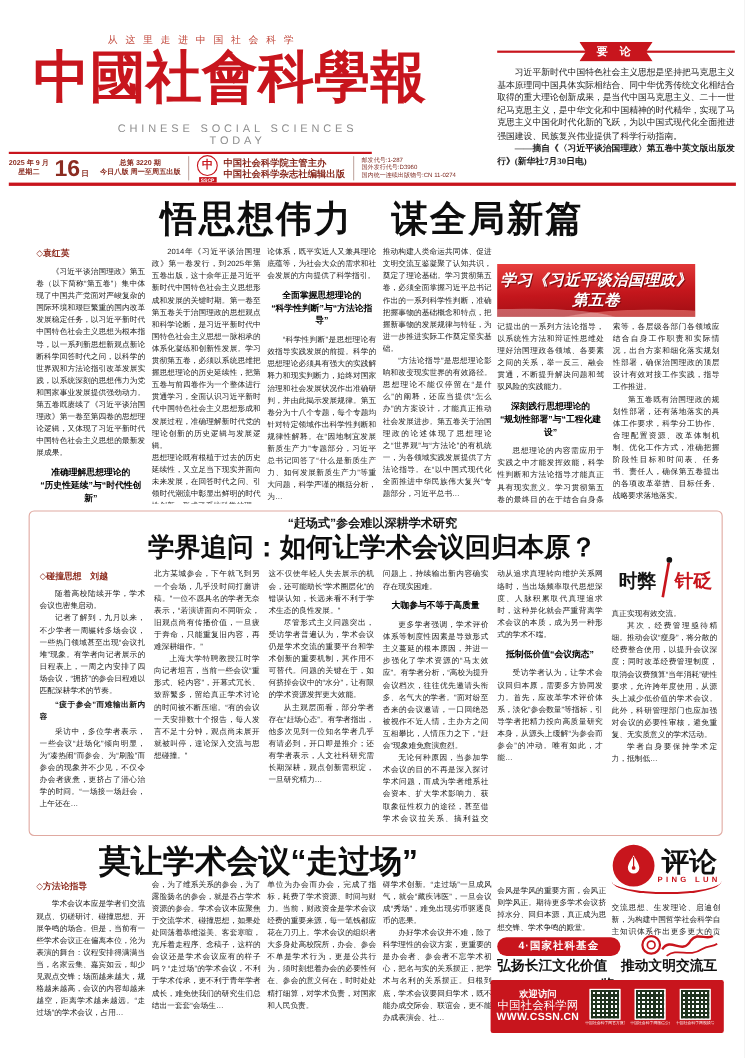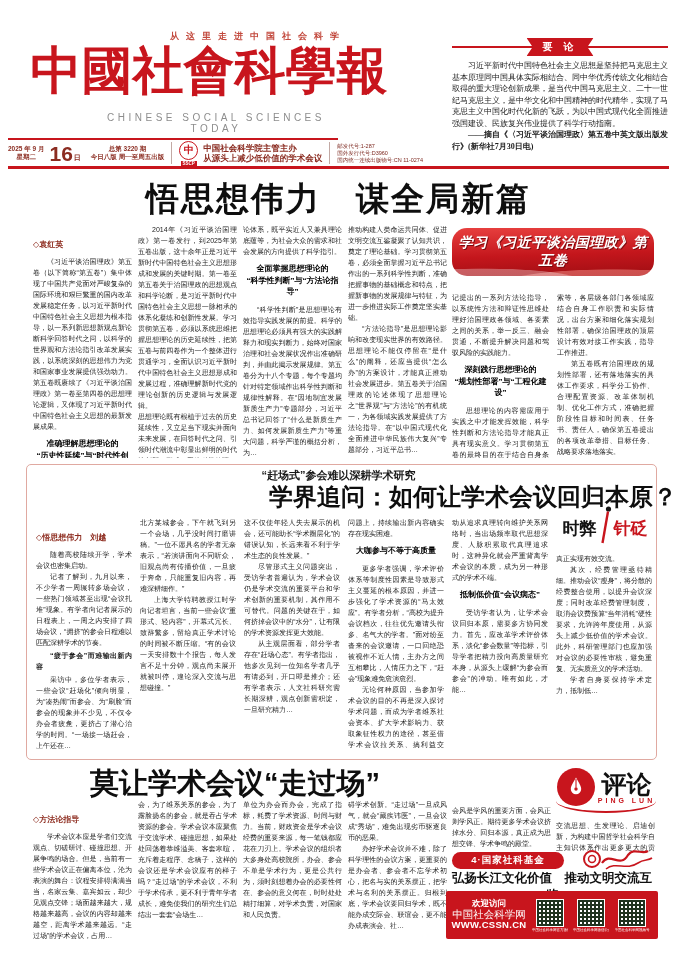--- a/index.html
+++ b/index.html
@@ -8,8 +8,8 @@
   .abs{position:absolute;}
 
   
-  .slogan{left:98px;top:30px;width:248px;text-align:right;font-size:9px;letter-spacing:7px;
-          color:#c2483c;font-weight:bold;}
+  .slogan{left:98px;top:30px;width:248px;text-align:left;font-size:9px;letter-spacing:7px;
+          color:#c2483c;font-weight:normal;}
   .mast-title{left:22px;top:42px;width:374px;text-align:center;font-size:51px;line-height:1.1;
           font-family:"DejaVu Serif","Liberation Serif",serif;font-weight:900;color:#c8151d;}
   .mast-en{left:88px;top:112px;width:256px;text-align:center;font-size:10px;letter-spacing:3.5px;color:#8d8d8d;}

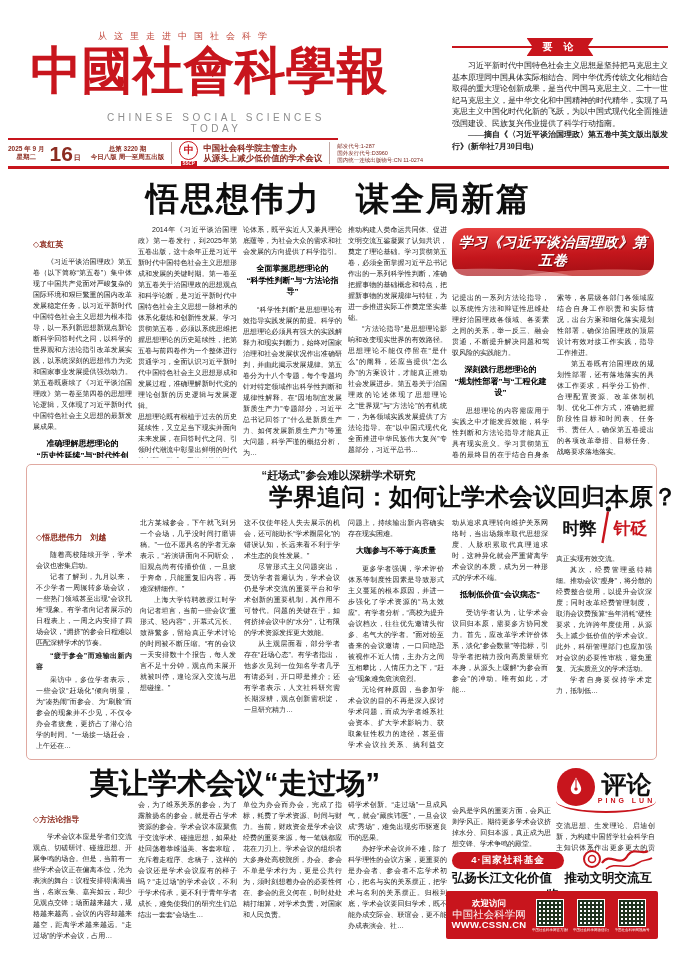--- a/index.html
+++ b/index.html
@@ -124,7 +124,7 @@
     </div>
     <div class="publisher">
       <div>中国社会科学院主管主办</div>
-      <div>从源头上减少低价值的学术会议</div>
+      <div>中国社会科学杂志社编辑出版</div>
     </div>
     <div class="vdiv"></div>
     <div class="codes">

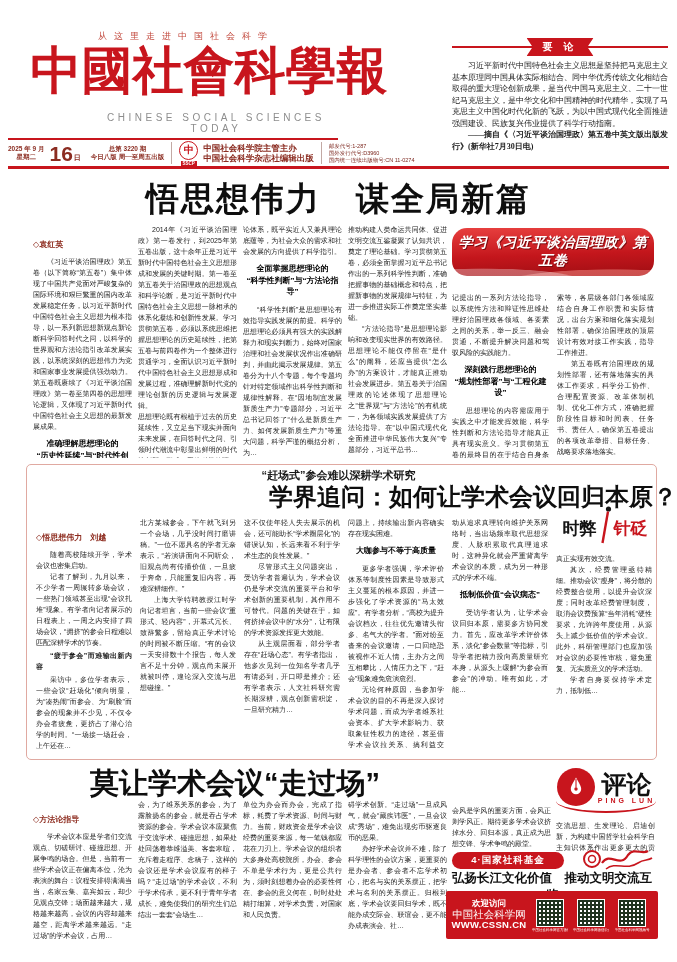--- a/index.html
+++ b/index.html
@@ -51,7 +51,7 @@
   .col .lead{font-weight:bold;text-indent:2em;margin:2px 0;}
   .col .subhead{font-weight:bold;text-align:center;text-indent:0;font-size:8px;line-height:11.5px;
        margin:6px 0;color:#000;}
-  .col .byline{color:#8d2b1e;font-weight:bold;text-indent:0;margin:15px 0 6px;font-size:8px;}
+  .col .byline{color:#8d2b1e;font-weight:bold;text-indent:0;margin:1px 0 6px;font-size:8px;}
 
   .study-banner{left:452px;top:228px;width:202px;height:48px;display:flex;align-items:center;justify-content:center;
        background:

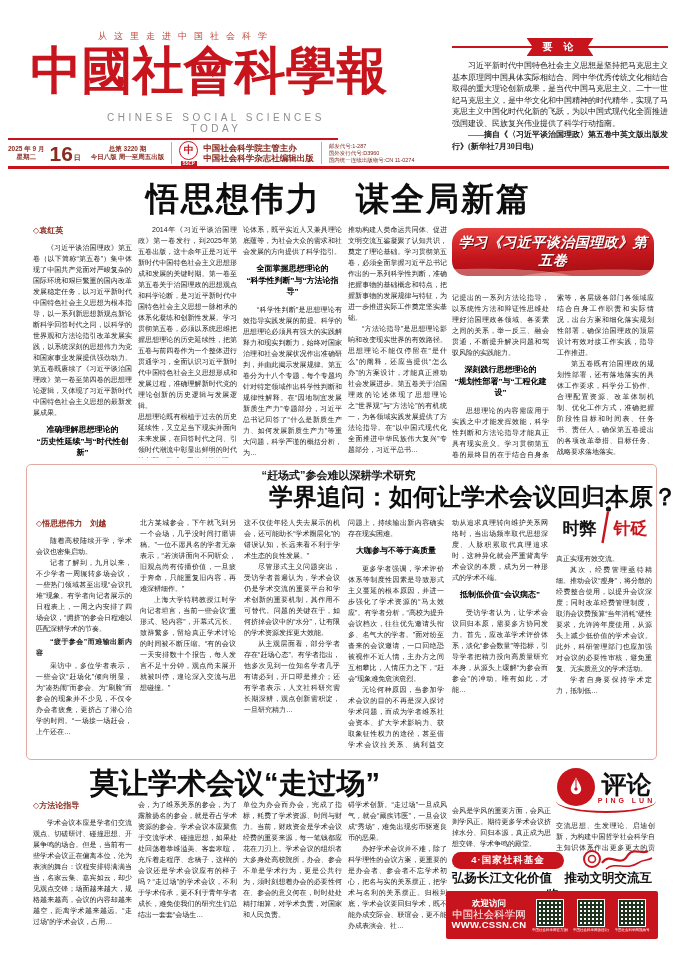--- a/index.html
+++ b/index.html
@@ -53,13 +53,13 @@
        margin:6px 0;color:#000;}
   .col .byline{color:#8d2b1e;font-weight:bold;text-indent:0;margin:1px 0 6px;font-size:8px;}
 
-  .study-banner{left:452px;top:228px;width:202px;height:48px;display:flex;align-items:center;justify-content:center;
+  .study-banner{left:452px;top:240px;width:180px;height:48px;display:flex;align-items:center;justify-content:center;
        background:
          radial-gradient(120% 60% at 15% 108%, rgba(255,255,255,.32) 0 38%, transparent 40%),
          radial-gradient(130% 70% at 80% 115%, rgba(255,160,150,.45) 0 40%, transparent 42%),
          linear-gradient(178deg,#e8403f 0%,#c4161c 55%,#9f0e13 100%);
        color:#fff;font-weight:900;font-style:italic;font-size:14px;letter-spacing:.5px;
-       text-shadow:1px 1px 0 #7a0a0e;text-align:center;border-radius:15px;}
+       text-shadow:1px 1px 0 #7a0a0e;text-align:center;}
 
   
   .mid-box{left:26px;top:464px;width:629px;height:294px;border:1px solid #e0a9a1;border-radius:5px;}

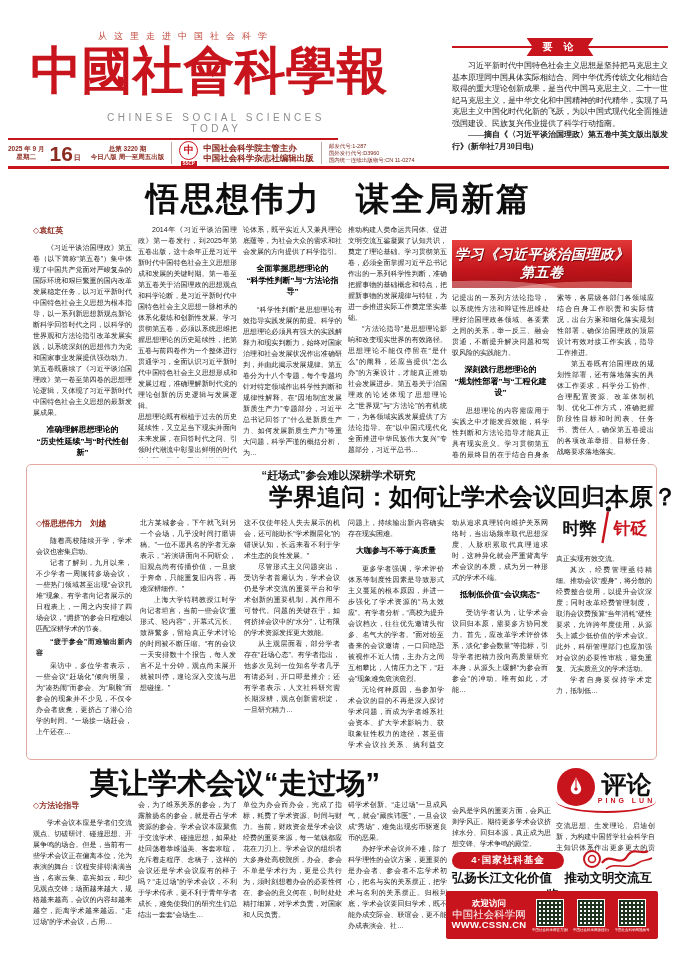--- a/index.html
+++ b/index.html
@@ -64,7 +64,7 @@
   
   .mid-box{left:26px;top:464px;width:629px;height:294px;border:1px solid #e0a9a1;border-radius:5px;}
   .kicker{left:0;top:468px;width:677px;text-align:center;font-size:11px;font-weight:bold;color:#1a1a1a;}
-  .headline2{left:0;top:481px;width:677px;text-align:right;font-size:24px;font-weight:900;color:#0e0e0e;}
+  .headline2{left:0;top:481px;width:677px;text-align:center;font-size:24px;font-weight:900;color:#0e0e0e;}
   .shibi{left:556px;top:506px;width:98px;height:44px;display:flex;align-items:center;justify-content:center;gap:2px;}
   .shibi .t1{font-size:17px;font-weight:900;color:#141414;}
   .shibi .t2{font-size:17px;font-weight:900;color:#c8151d;}

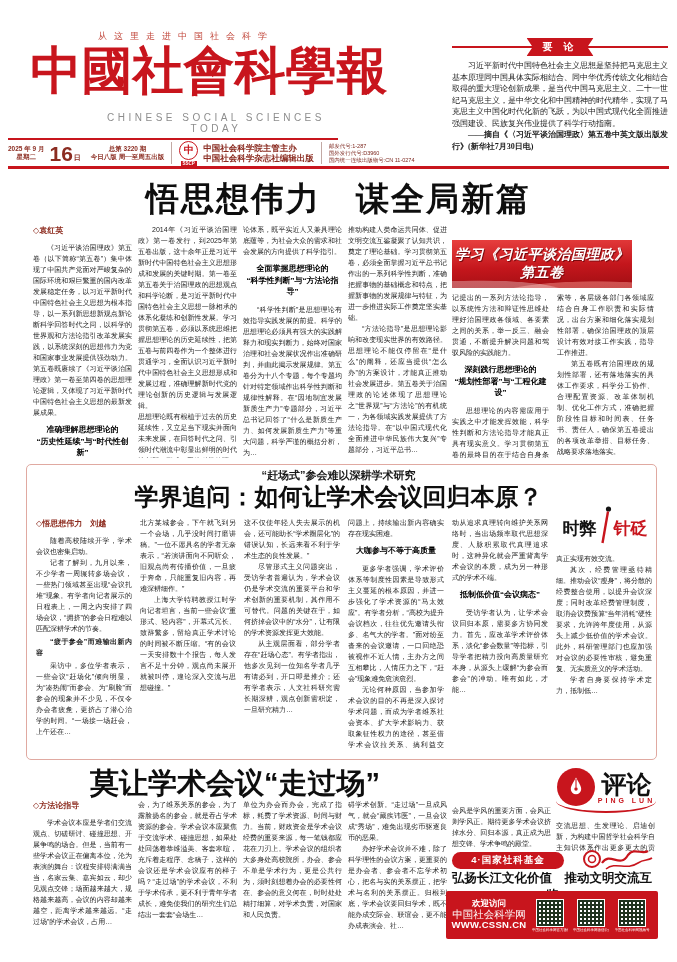--- a/index.html
+++ b/index.html
@@ -188,7 +188,7 @@
     <span class="t2">针砭</span>
   </div>
   <div class="col" style="left:36px;top:517px;height:233px;width:96px">
-      <div class="byline">◇悟思想伟力　刘越</div>
+      <div class="byline">◇碰撞思想　刘越</div>
       <div class="para">随着高校陆续开学，学术会议也密集启动。</div>
       <div class="para">记者了解到，九月以来，不少学者一周辗转多场会议，一些热门领域甚至出现“会议扎堆”现象。有学者向记者展示的日程表上，一周之内安排了四场会议，“拥挤”的参会日程难以匹配深耕学术的节奏。</div>
       <div class="lead">“疲于参会”而难输出新内容</div>

